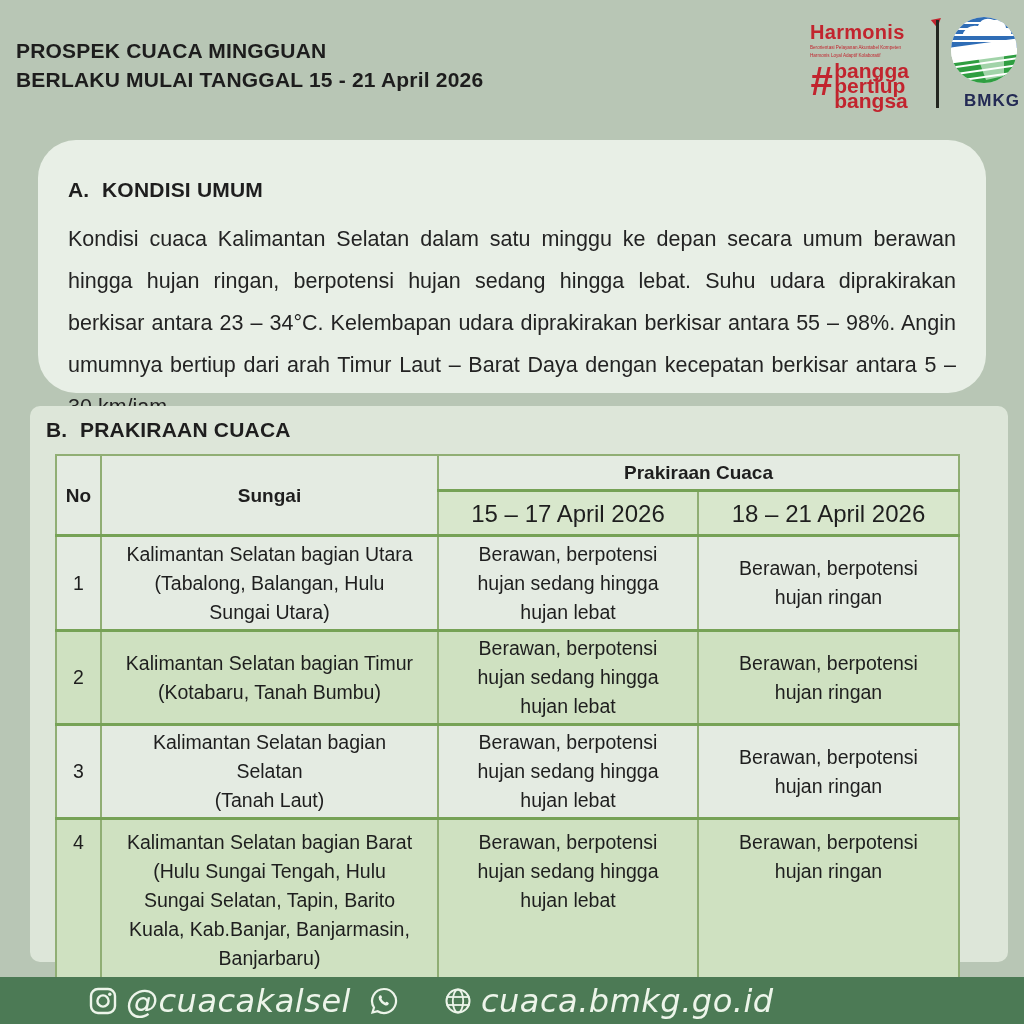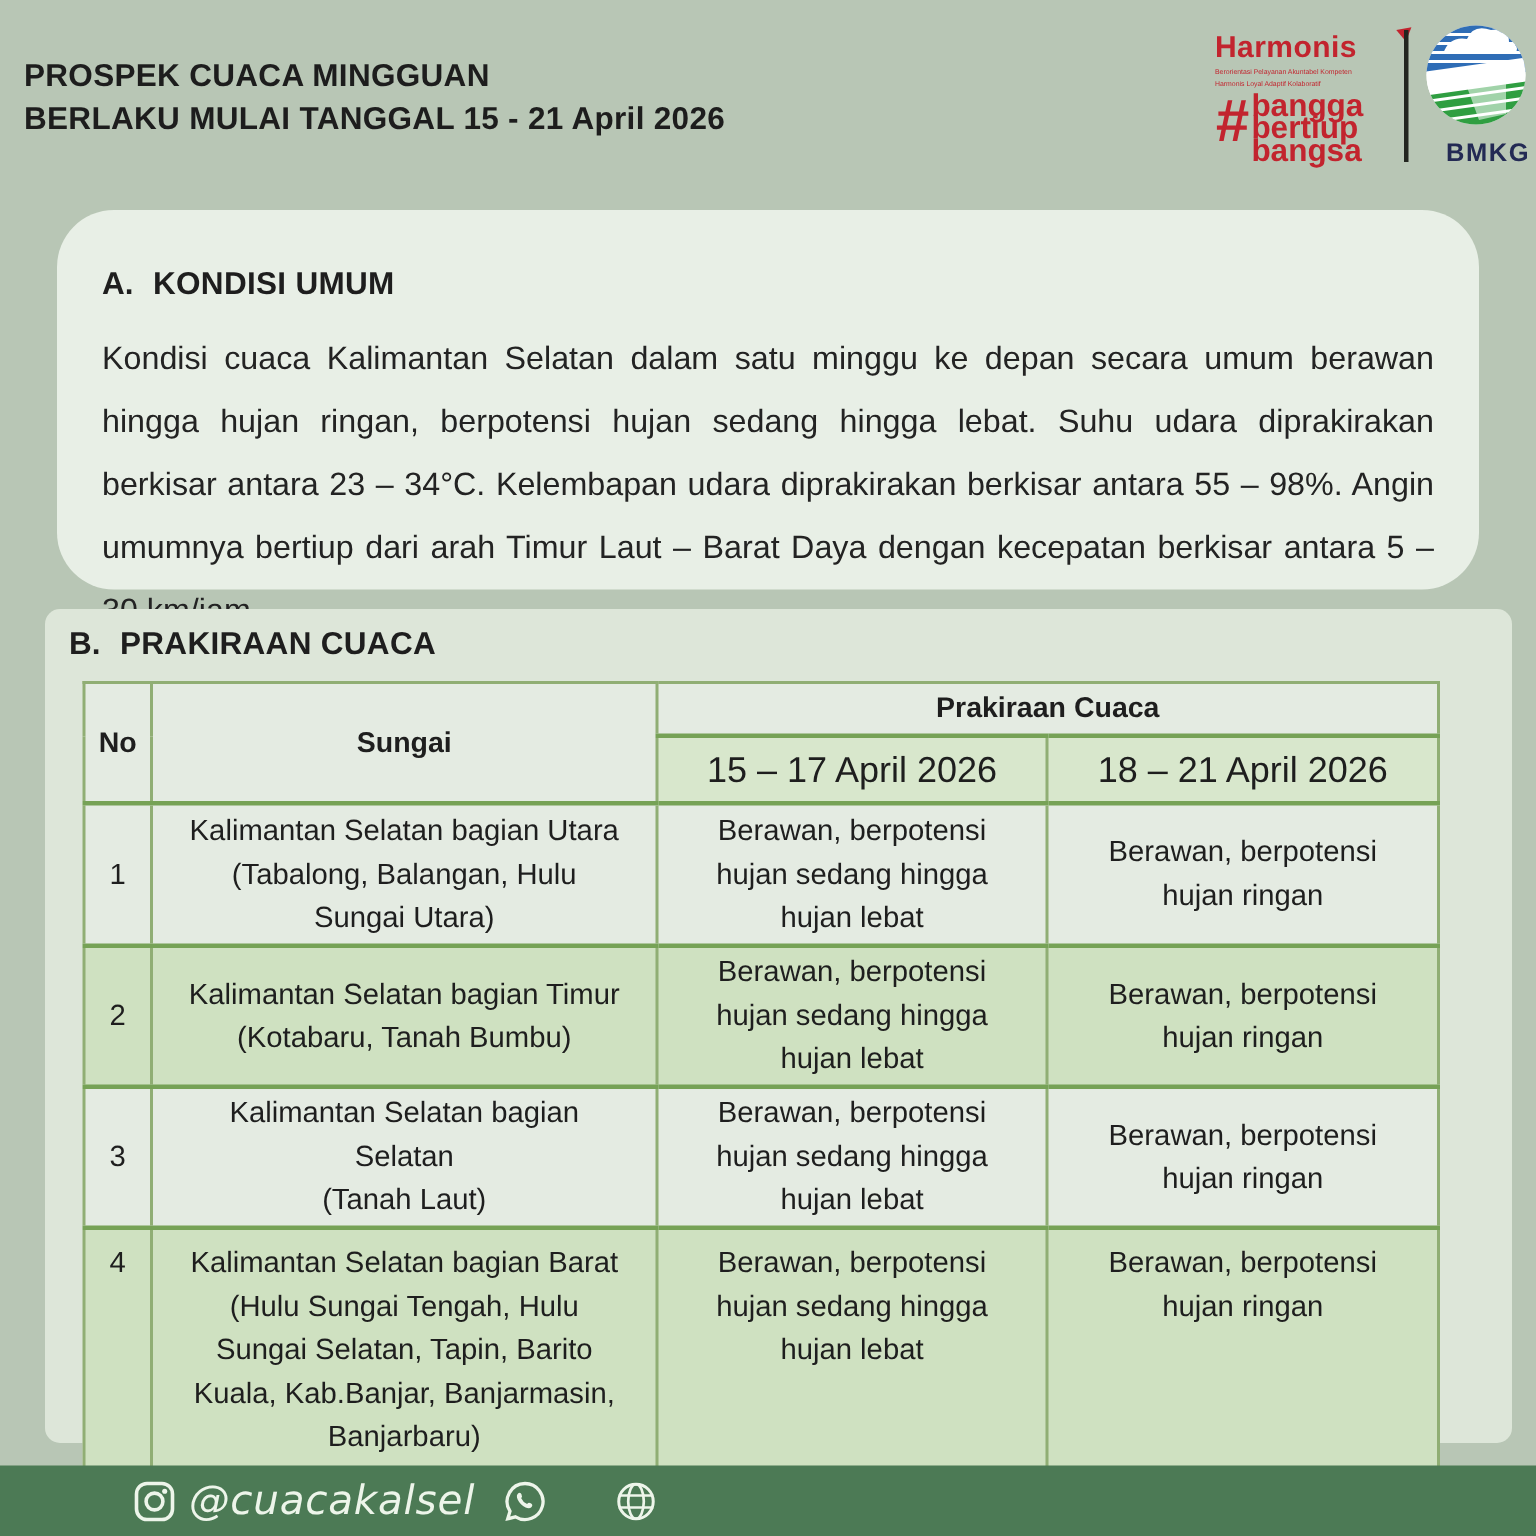--- a/index.html
+++ b/index.html
@@ -95,7 +95,7 @@
   .footer-item{display:flex;align-items:center;margin-left:18px;}
   .footer-item:first-child{margin-left:88px;}
   .footer-text{
-    font-size:27px;font-style:italic;margin-left:8px;letter-spacing:.5px;
+    font-size:32px;font-style:italic;margin-left:8px;letter-spacing:.5px;
     font-family:"DejaVu Sans", sans-serif;
   }
   .ficon{width:30px;height:30px;display:block;}

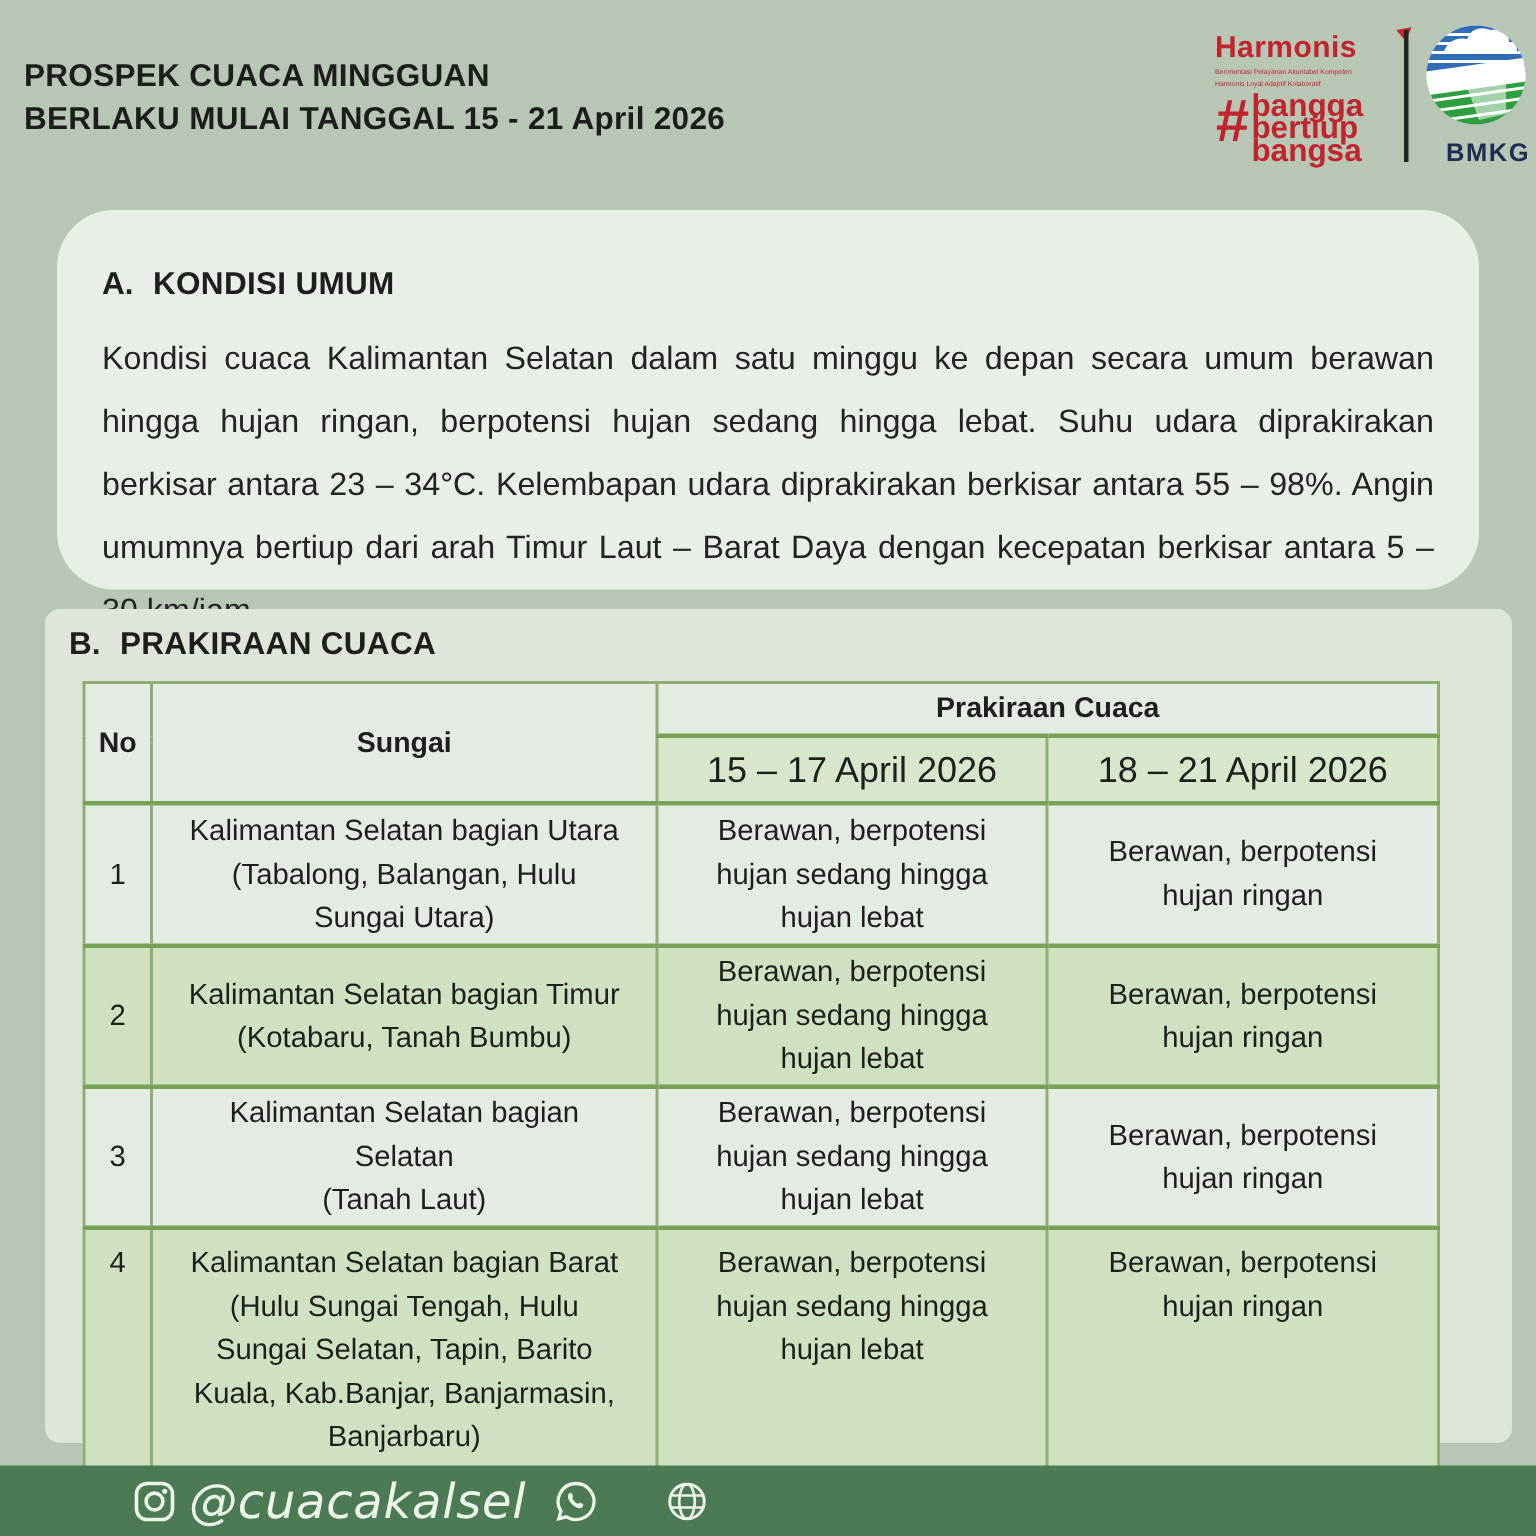--- a/index.html
+++ b/index.html
@@ -255,6 +255,7 @@
         <line x1="3.5" y1="11" x2="26.5" y2="11" stroke="#edf5ea" stroke-width="1.8"></line>
         <line x1="3.5" y1="19" x2="26.5" y2="19" stroke="#edf5ea" stroke-width="1.8"></line>
       </svg>
+      <span class="footer-text">cuaca.bmkg.go.id</span>
     </div>
   </div>
 

